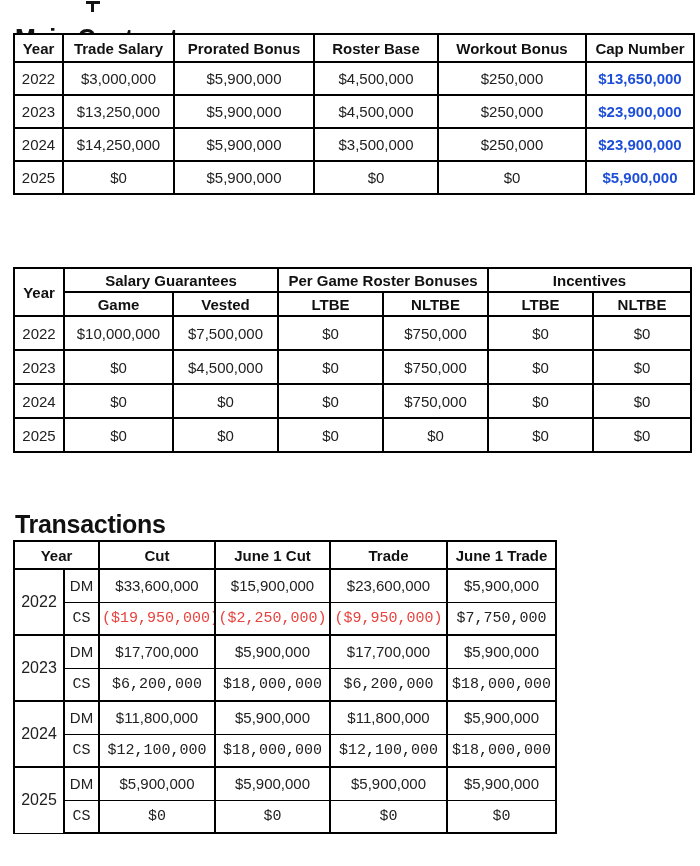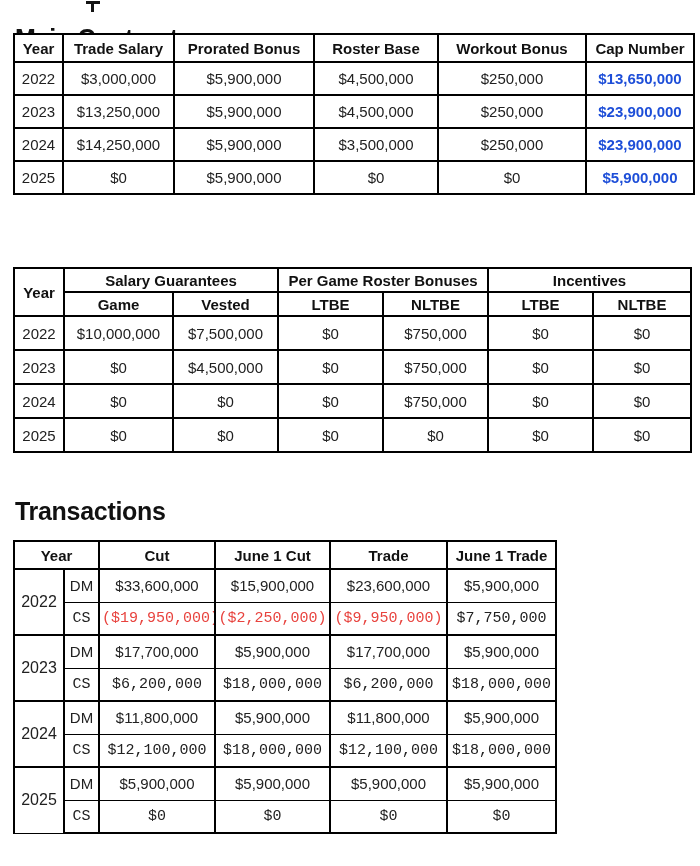--- a/index.html
+++ b/index.html
@@ -208,7 +208,7 @@
     </tbody>
   </table>
 
-  <div class="section-title" style="left:15px;top:497px;">
+  <div class="section-title" style="left:15px;top:510px;">
     <span class="big">Transactions</span>
   </div>
 

